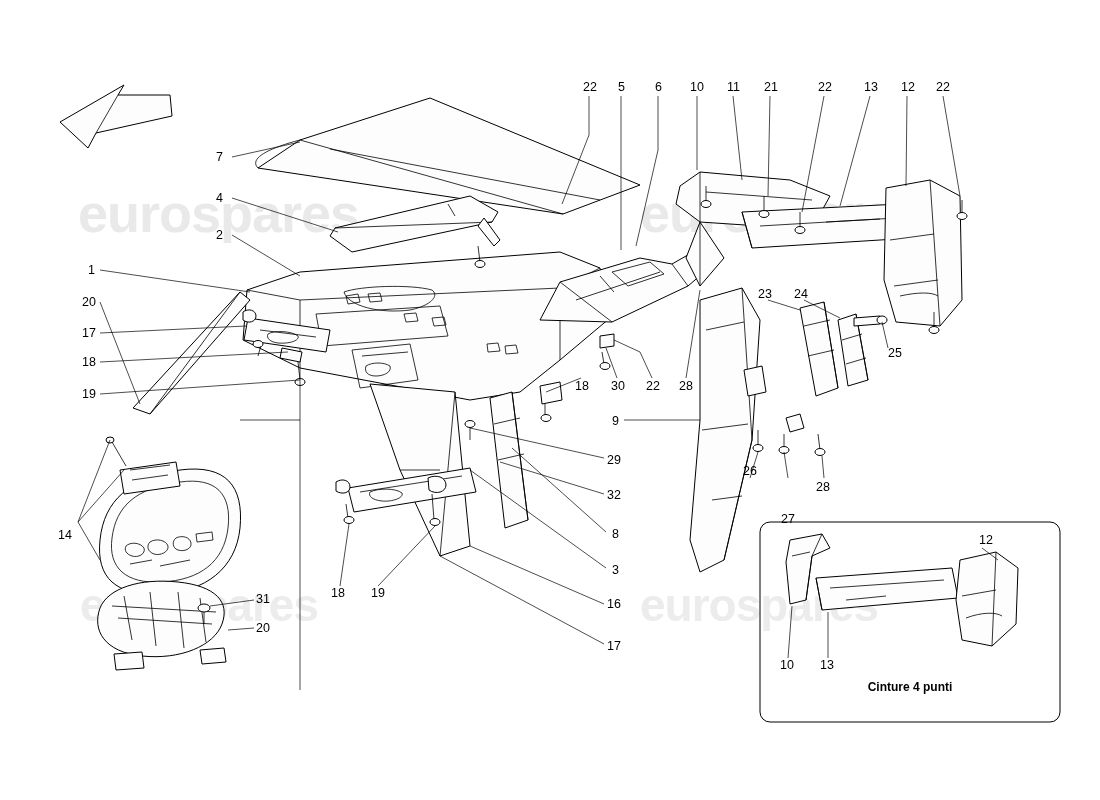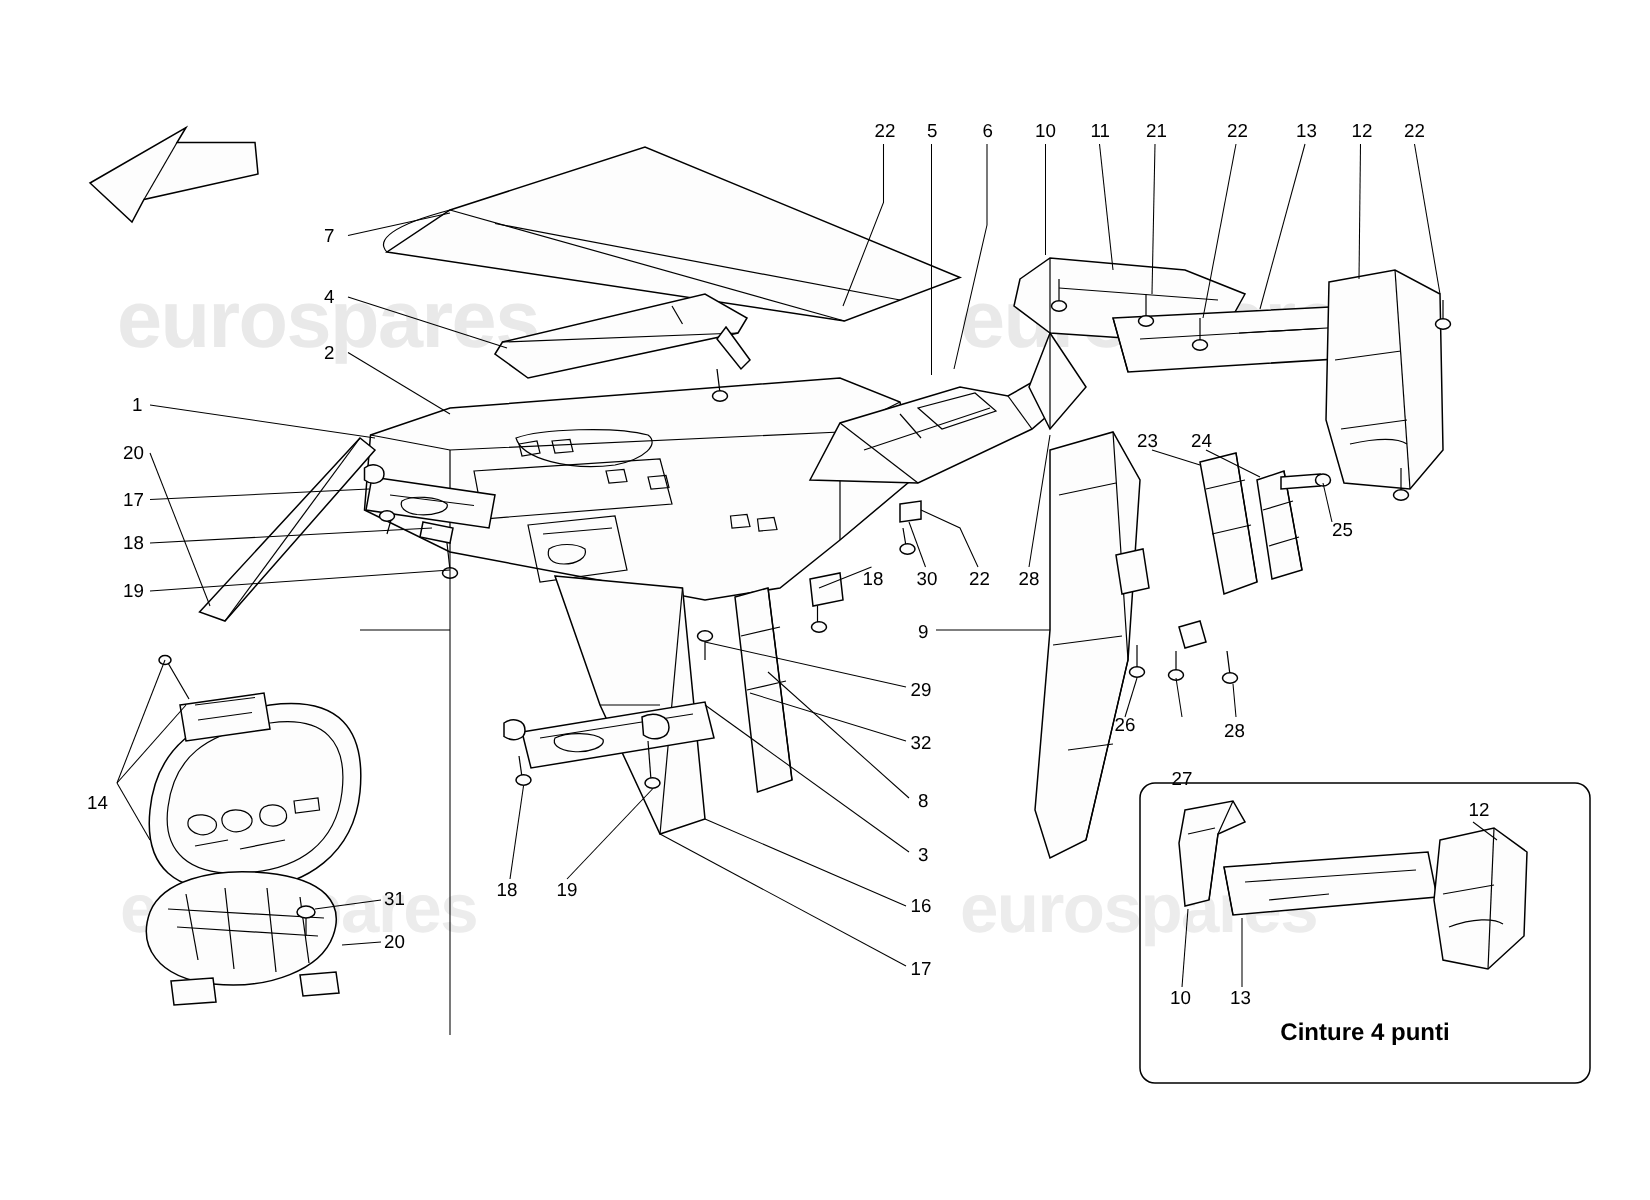--- a/index.html
+++ b/index.html
@@ -375,7 +375,7 @@
   <div class="lbl" style="left:607px; top:597px;">16</div>
   <div class="lbl" style="left:607px; top:639px;">17</div>
 
-  <div class="lbl" style="left:743px; top:476px;">26</div>
+  <div class="lbl" style="left:743px; top:464px;">26</div>
   <div class="lbl" style="left:781px; top:480px;margin-top:32px;">27</div>
   <div class="lbl" style="left:816px; top:480px;">28</div>
 

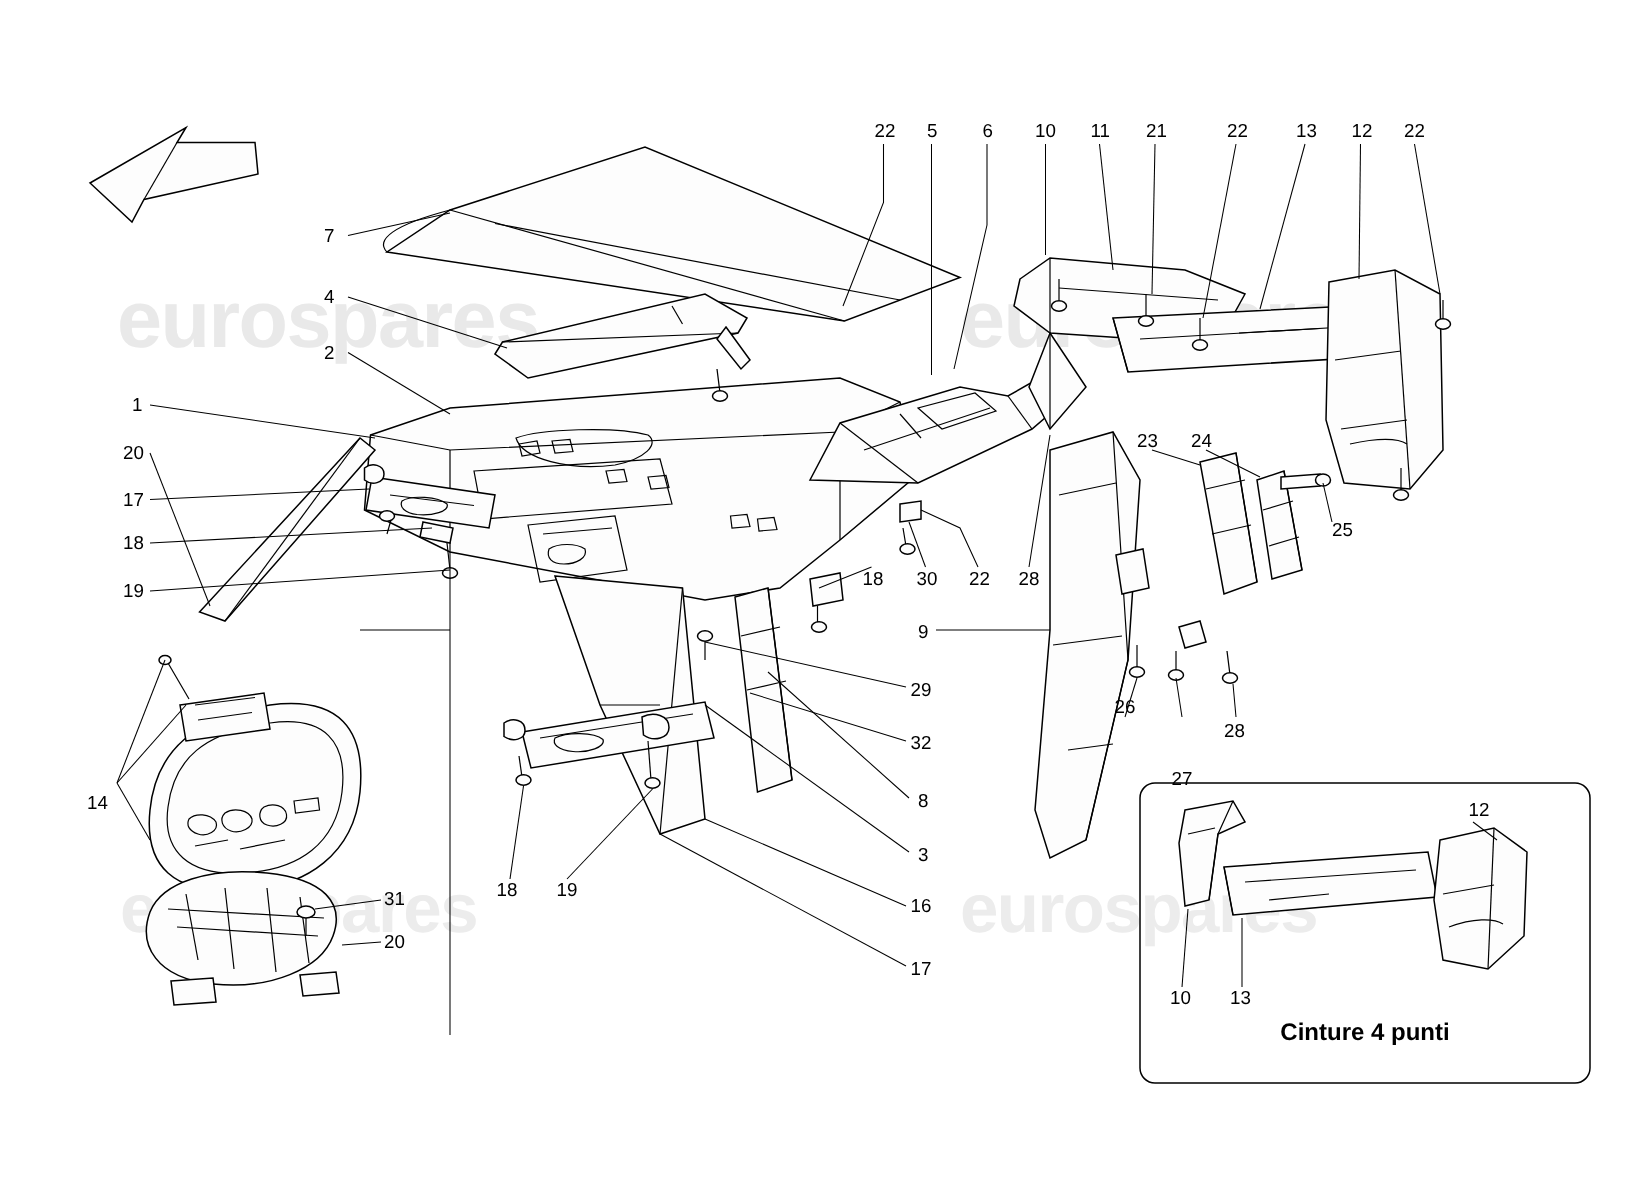--- a/index.html
+++ b/index.html
@@ -55,7 +55,7 @@
   .cap {
     position: absolute;
     font-family: "Liberation Sans", sans-serif;
-    font-size: 16px;
+    font-size: 12px;
     font-weight: bold;
     color: #000;
     white-space: nowrap;

